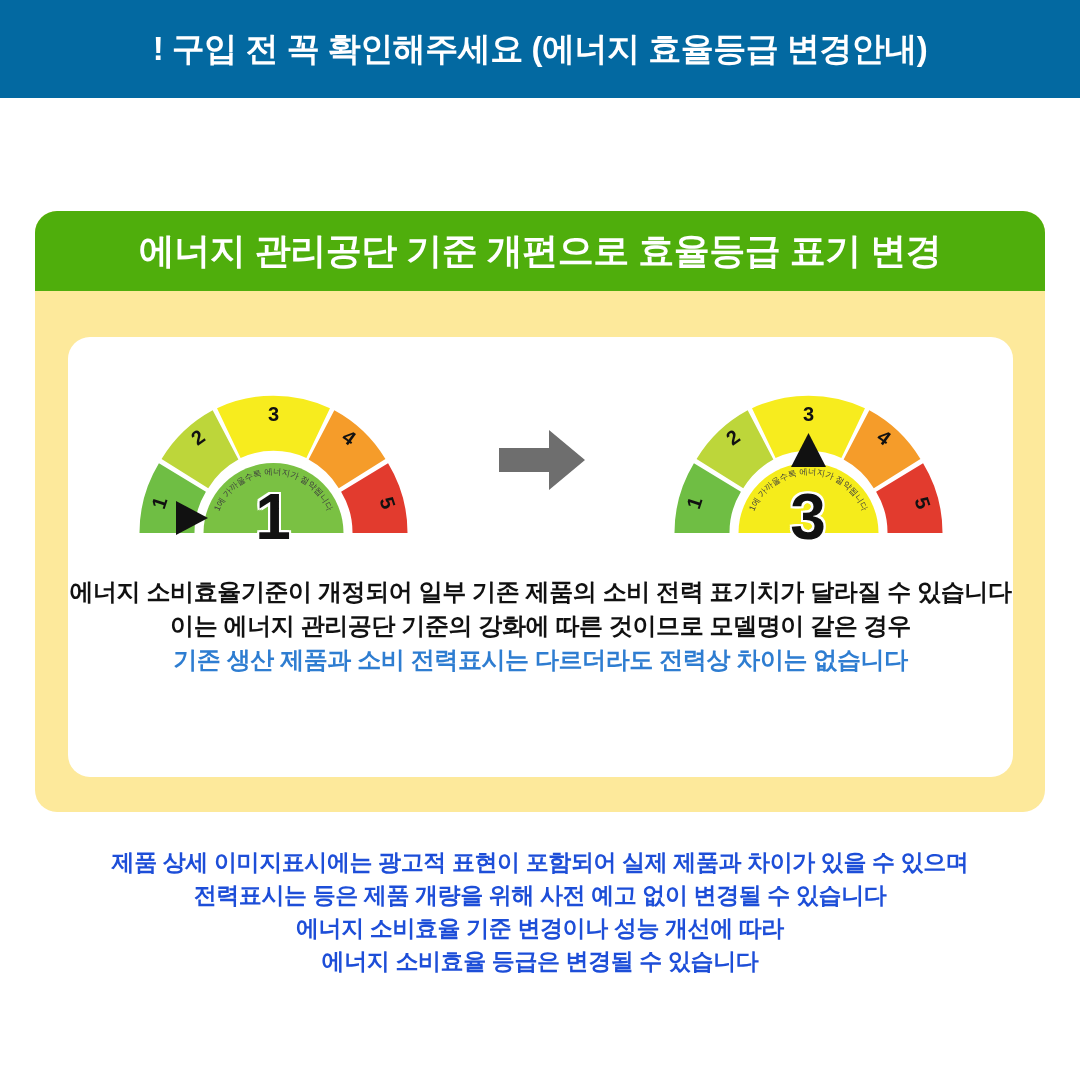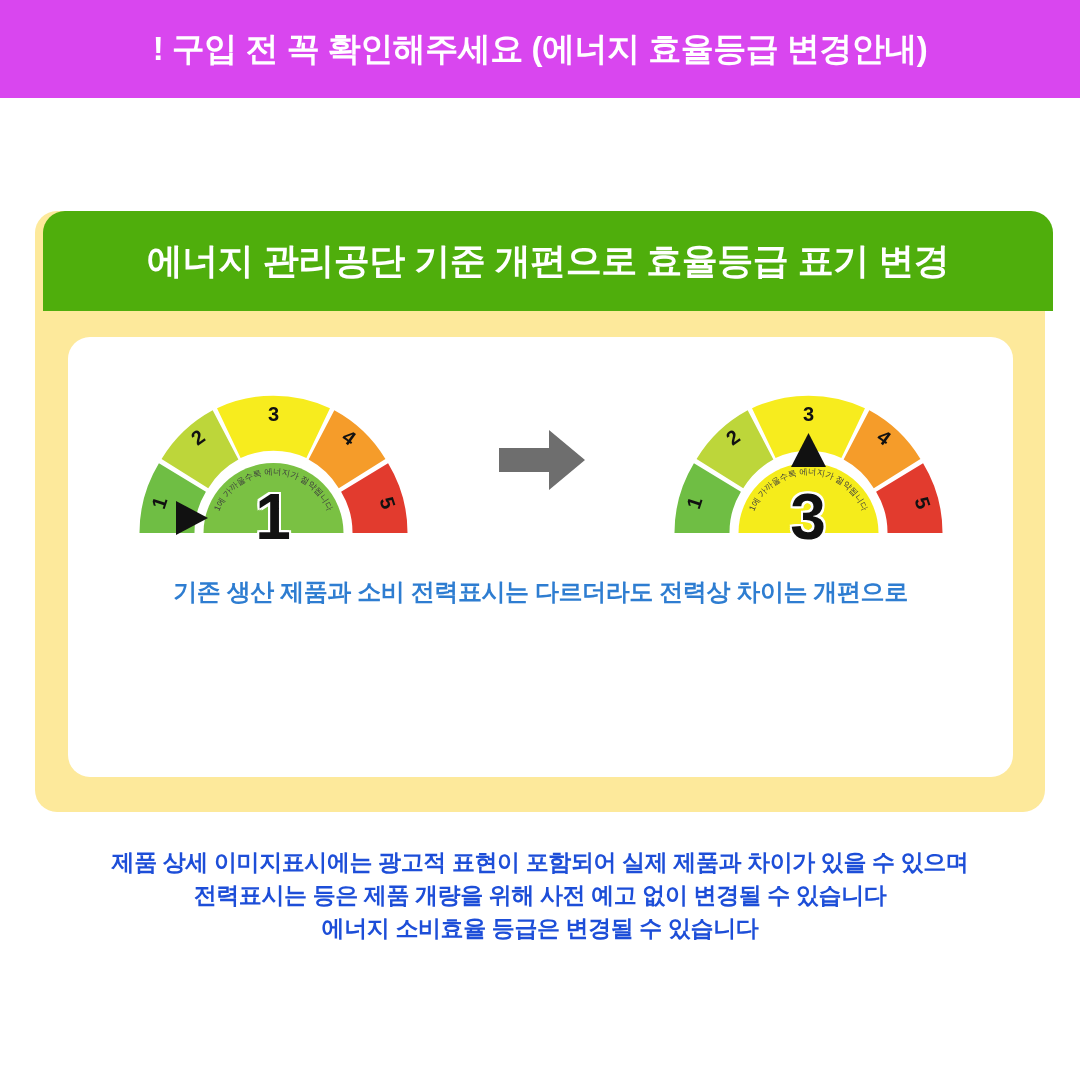--- a/index.html
+++ b/index.html
@@ -22,7 +22,7 @@
     top: 0;
     width: 1080px;
     height: 98px;
-    background: #d946ef;
+    background: #0369a1;
     display: flex;
     align-items: center;
     justify-content: center;

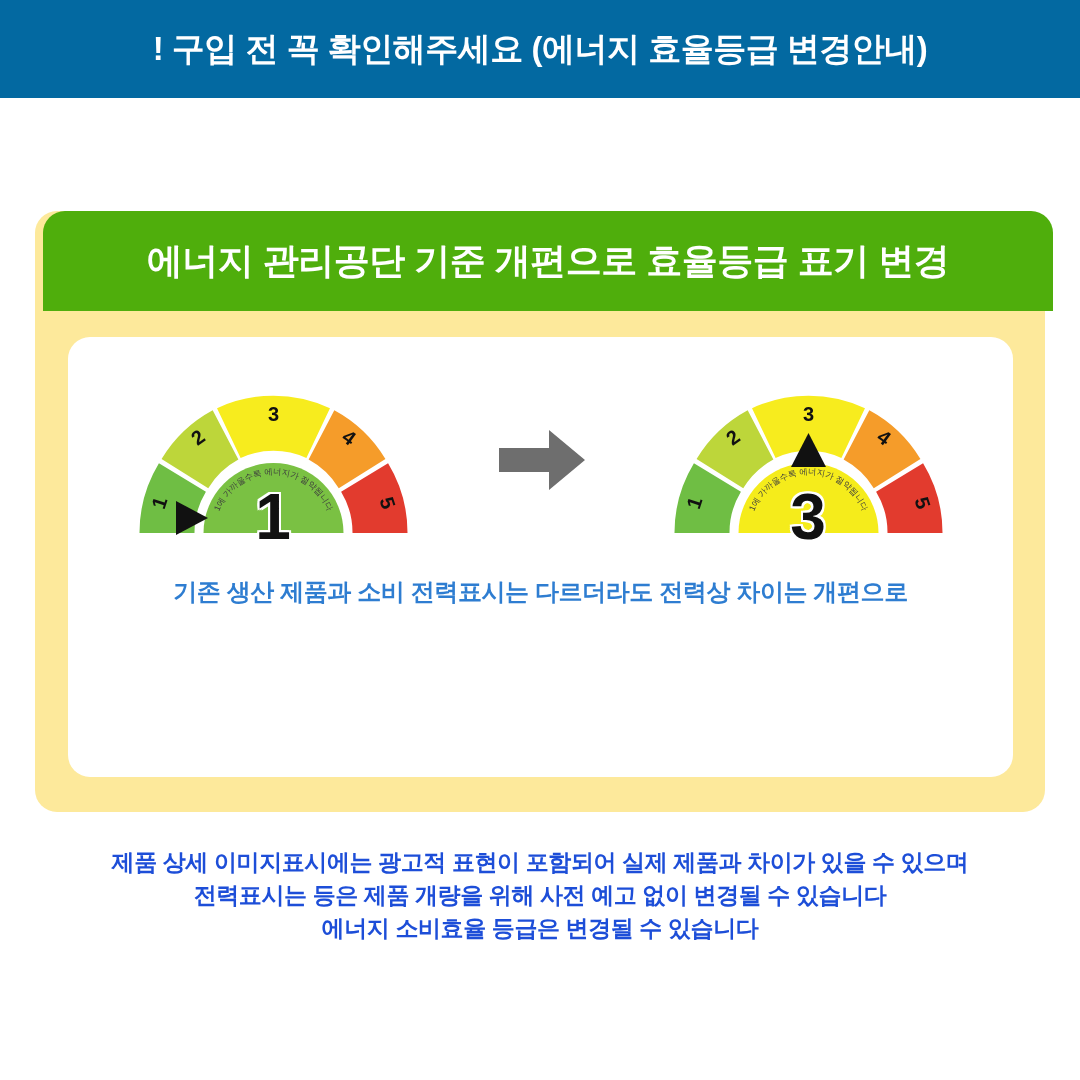--- a/index.html
+++ b/index.html
@@ -48,10 +48,10 @@
   }
   .panel-banner {
     position: absolute;
-    left: 8px;
+    left: 0;
     top: 0;
     width: 1010px;
-    height: 100px;
+    height: 80px;
     background: #4fae0c;
     border-top-left-radius: 22px;
     border-top-right-radius: 22px;

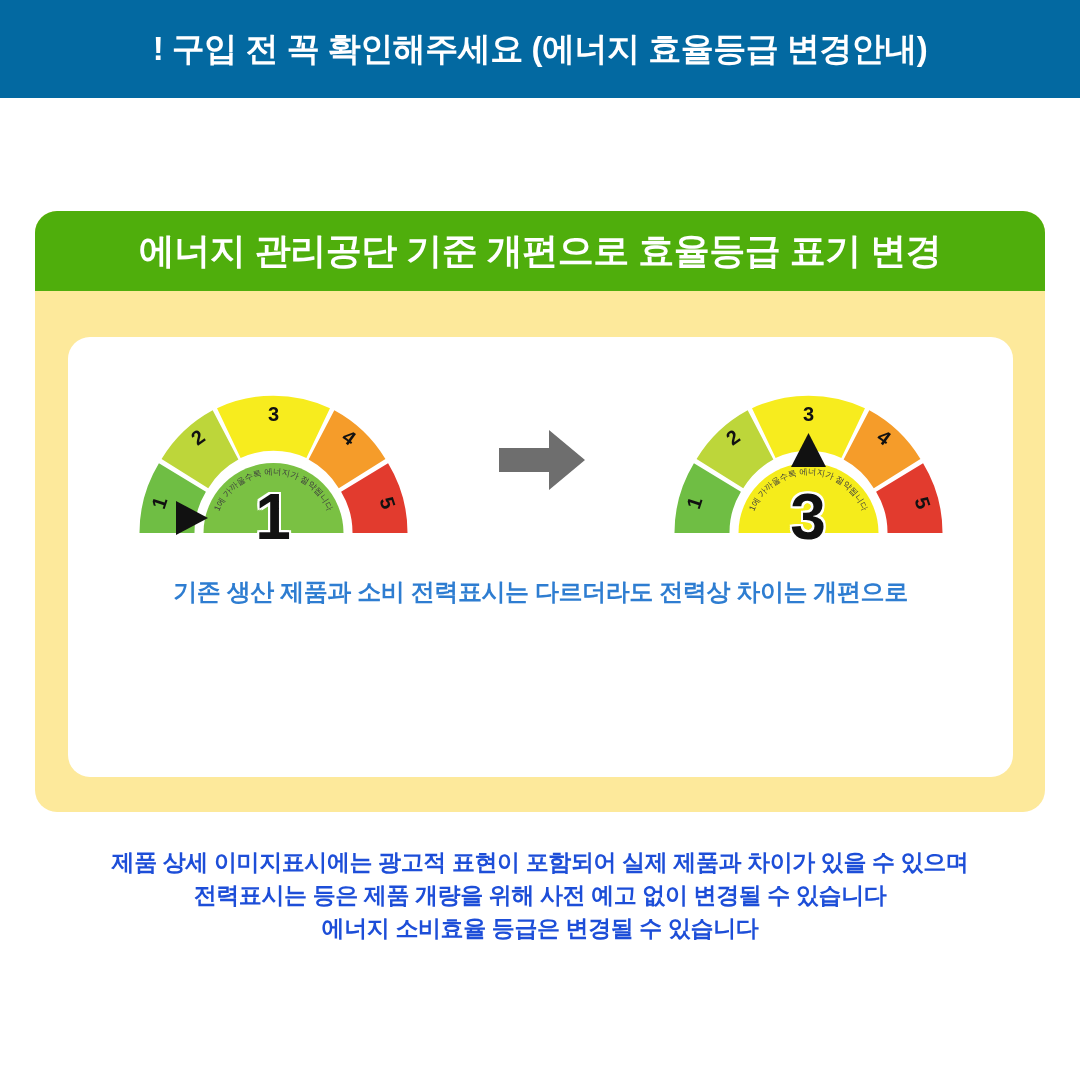--- a/index.html
+++ b/index.html
@@ -251,6 +251,7 @@
     </div>
 
     <div class="card-text">
+      <div class="line">에너지 소비효율기준이 개정되어 일부 기존 제품의 소비 전력 표기치가 달라질 수 있습니다</div>
       <div class="line accent" style="color: rgb(46, 125, 209);">기존 생산 제품과 소비 전력표시는 다르더라도 전력상 차이는 개편으로</div>
     </div>
 

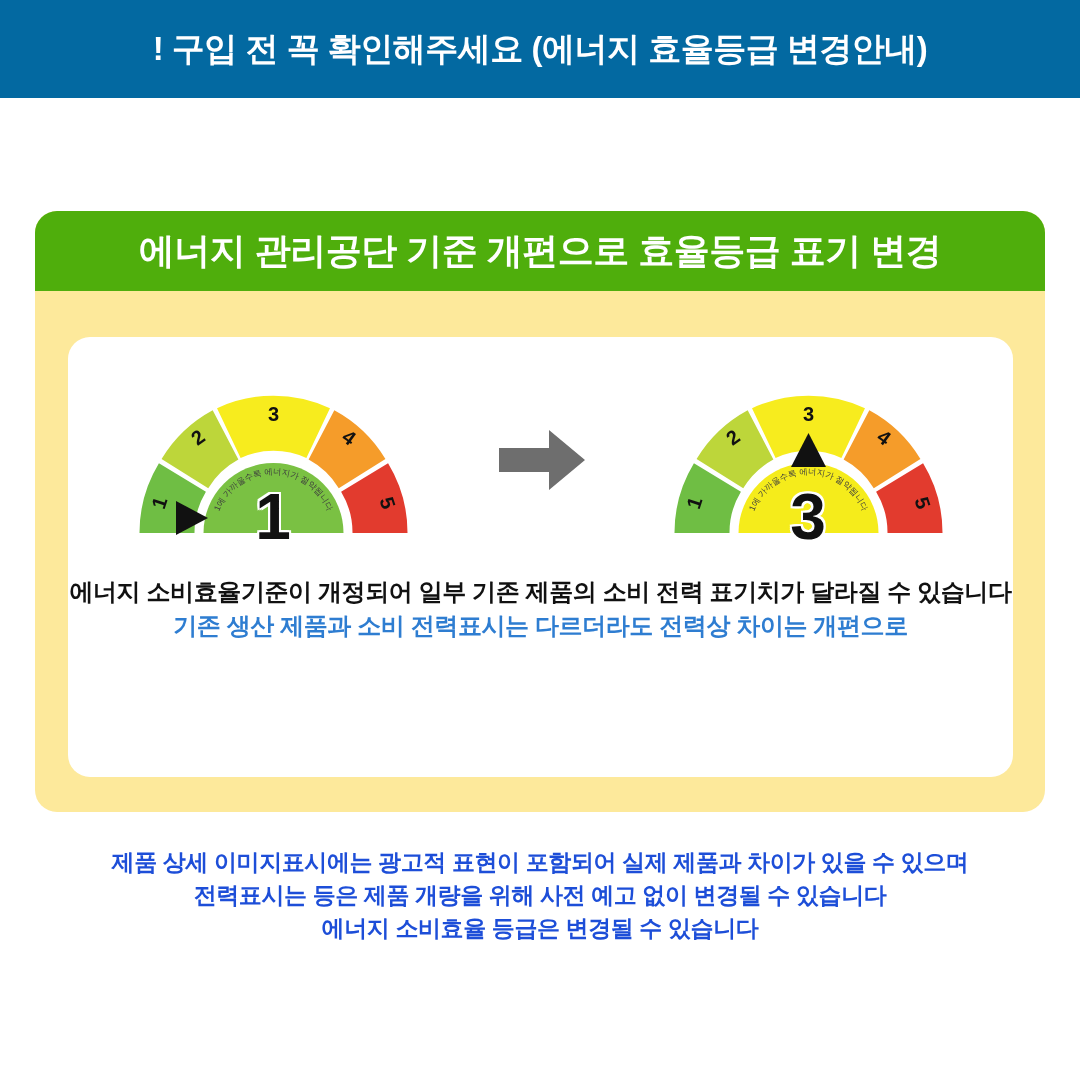--- a/index.html
+++ b/index.html
@@ -252,6 +252,7 @@
 
     <div class="card-text">
       <div class="line">에너지 소비효율기준이 개정되어 일부 기존 제품의 소비 전력 표기치가 달라질 수 있습니다</div>
+      <div class="line">이는 에너지 관리공단 기준의 강화에 따른 것이므로 모델명이 같은 경우</div>
       <div class="line accent" style="color: rgb(46, 125, 209);">기존 생산 제품과 소비 전력표시는 다르더라도 전력상 차이는 개편으로</div>
     </div>
 

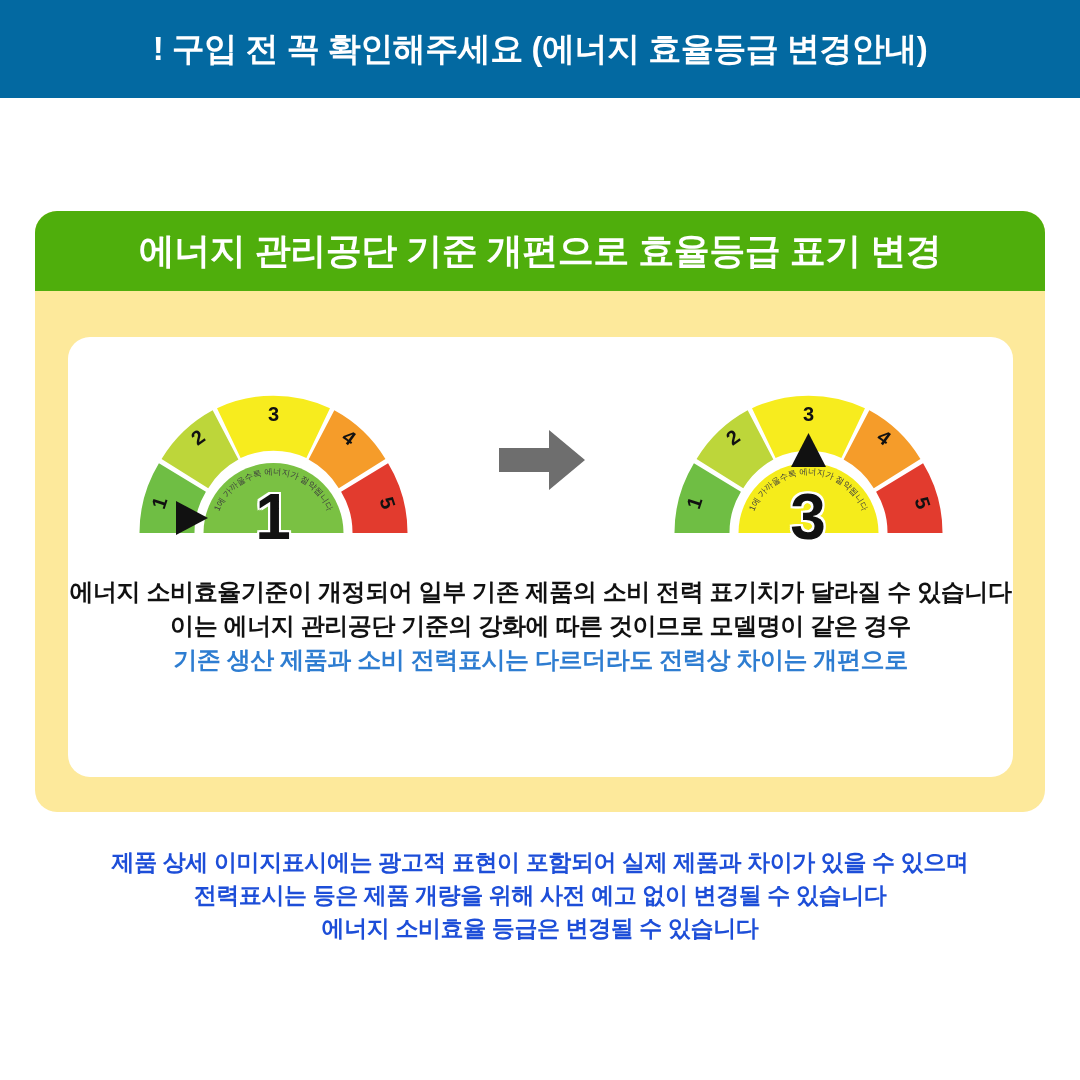--- a/index.html
+++ b/index.html
@@ -253,7 +253,7 @@
     <div class="card-text">
       <div class="line">에너지 소비효율기준이 개정되어 일부 기존 제품의 소비 전력 표기치가 달라질 수 있습니다</div>
       <div class="line">이는 에너지 관리공단 기준의 강화에 따른 것이므로 모델명이 같은 경우</div>
-      <div class="line accent" style="color: rgb(46, 125, 209);">기존 생산 제품과 소비 전력표시는 다르더라도 전력상 차이는 개편으로</div>
+      <div class="line accent" style="color: rgb(46, 125, 209);">기존 생산 제품과 소비 전력표시는 다르더라도 전력상 차이는 없습니다</div>
     </div>
 
   </div>

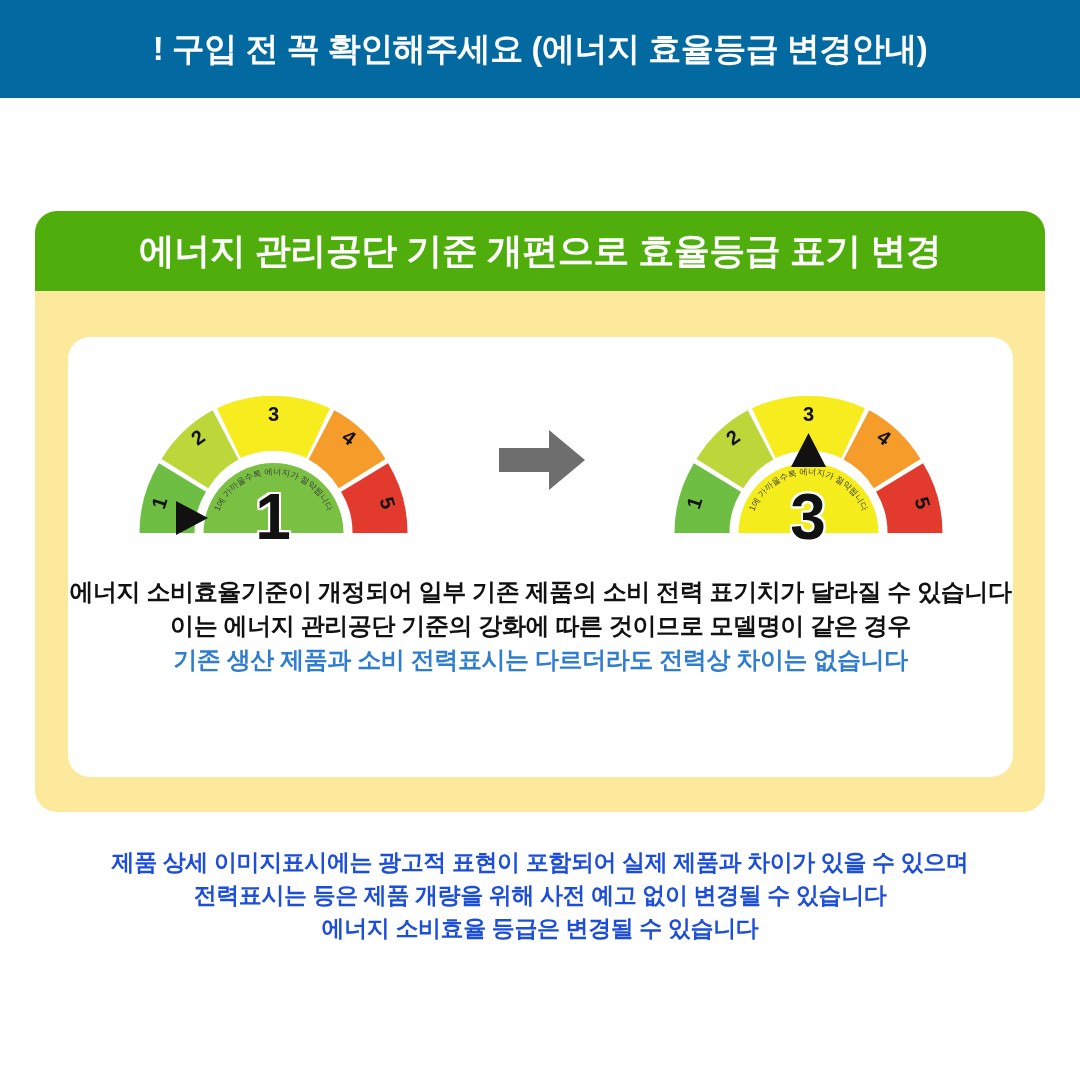--- a/index.html
+++ b/index.html
@@ -262,6 +262,7 @@
 <div class="footer-note">
   <div class="line">제품 상세 이미지표시에는 광고적 표현이 포함되어 실제 제품과 차이가 있을 수 있으며</div>
   <div class="line">전력표시는 등은 제품 개량을 위해 사전 예고 없이 변경될 수 있습니다</div>
+  <div class="line">에너지 소비효율 기준 변경이나 성능 개선에 따라</div>
   <div class="line">에너지 소비효율 등급은 변경될 수 있습니다</div>
 </div>
 

